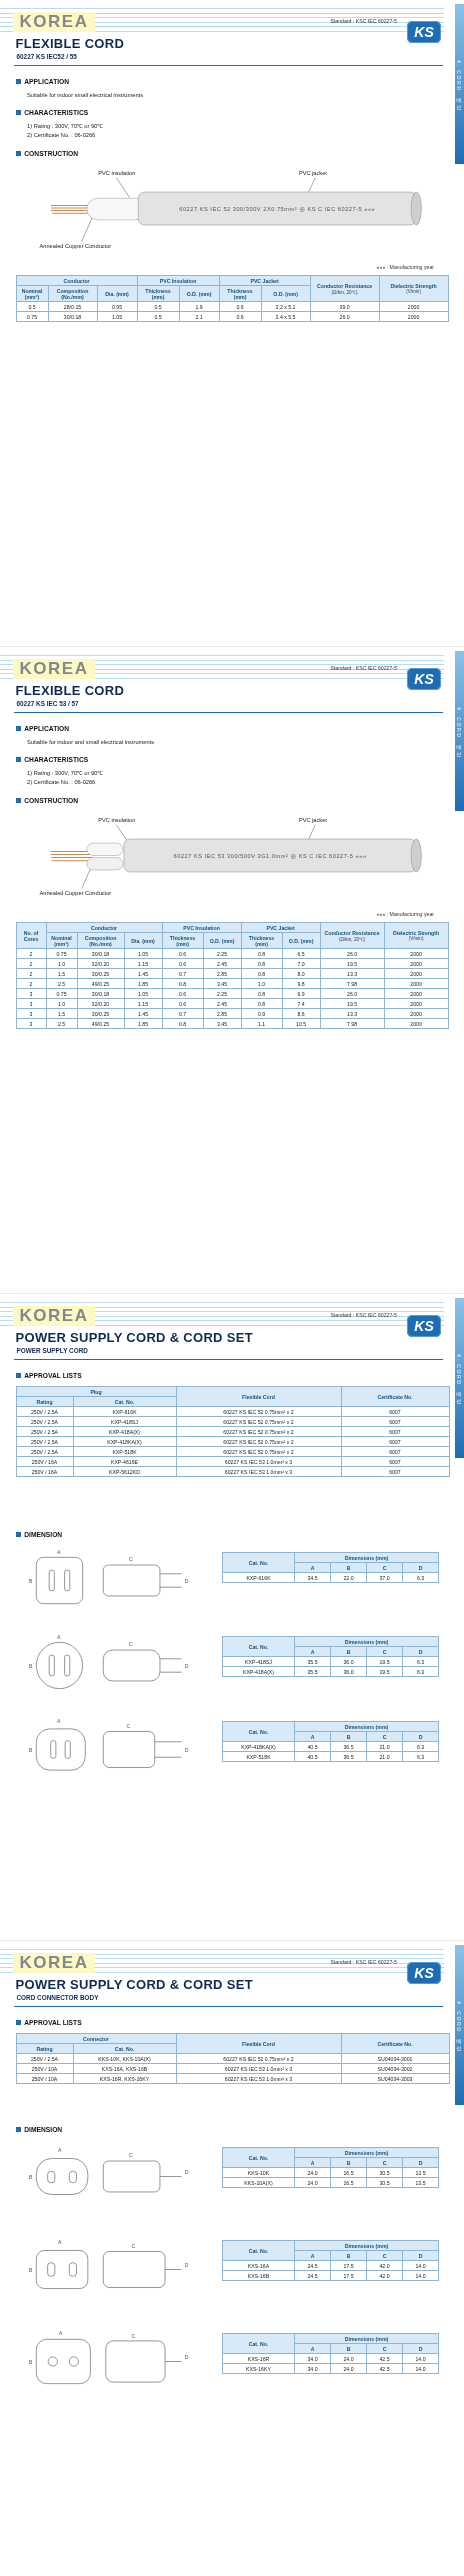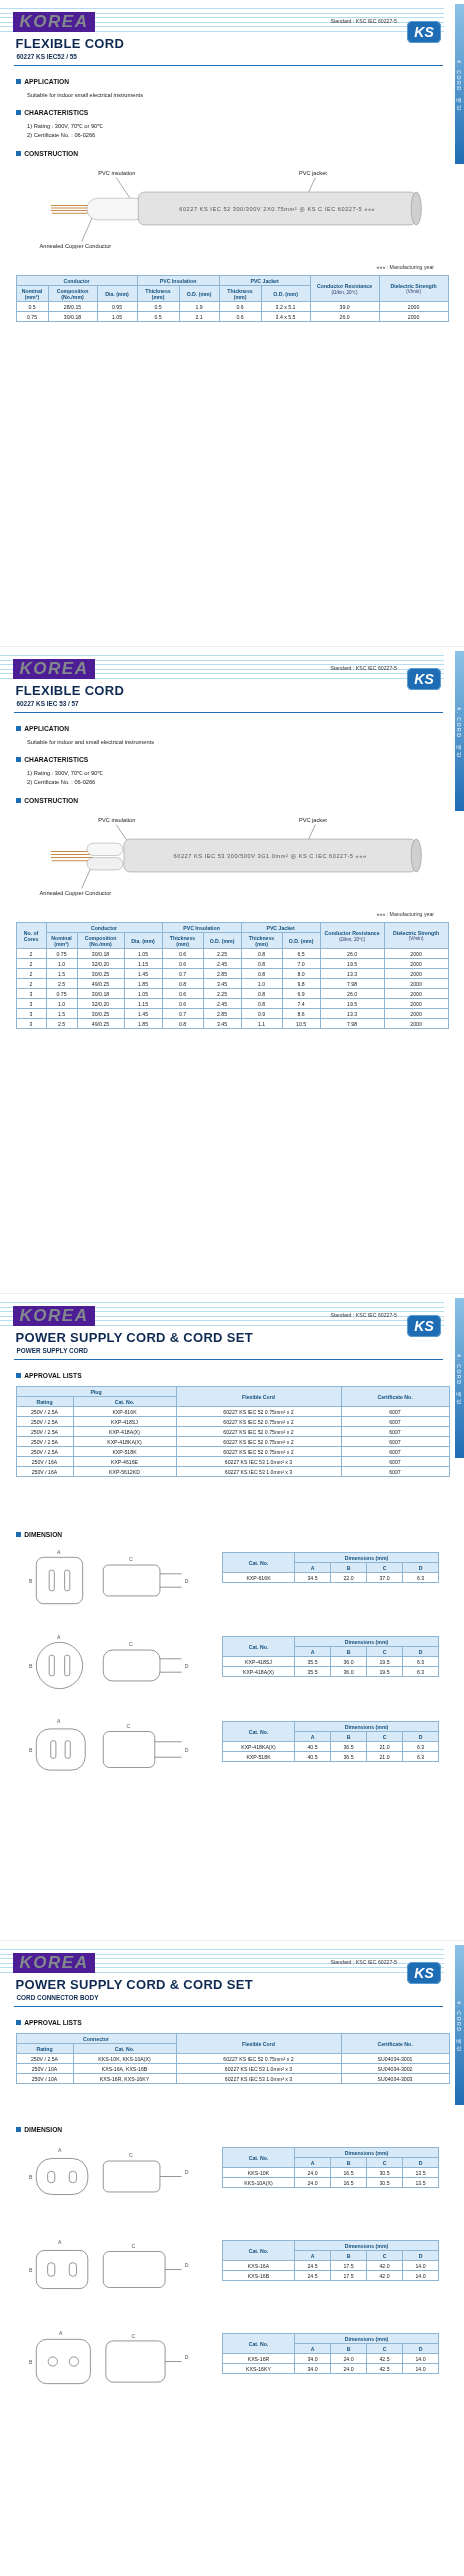--- a/index.html
+++ b/index.html
@@ -10,8 +10,8 @@
   
   .stripes{position:absolute;left:0;top:8.2px;width:444px;height:24px;
     background:repeating-linear-gradient(to bottom,#b7ddf0 0 1px,#ffffff 1px 4.6px)}
-  .brand{position:absolute;left:13.4px;top:12.4px;font-size:17px;font-weight:bold;font-style:italic;
-    color:#83888d;background:#4c1d95;padding:0 6.2px;letter-spacing:1.5px}
+  .brand{position:absolute;left:13.4px;top:12.4px;font-size:17px;font-weight:bold;
+    color:#83888d;background:#fef9c3;padding:0 6.2px;letter-spacing:1.5px}
   .page-title{position:absolute;left:15.5px;top:36px;font-size:13px;font-weight:bold;color:#0f2a52;letter-spacing:0.3px}
   .page-subtitle{position:absolute;left:16.5px;top:53px;font-size:6.4px;font-weight:bold;color:#0f2a52}
   .standard{position:absolute;right:68px;top:17.5px;font-size:5.2px;color:#333}

